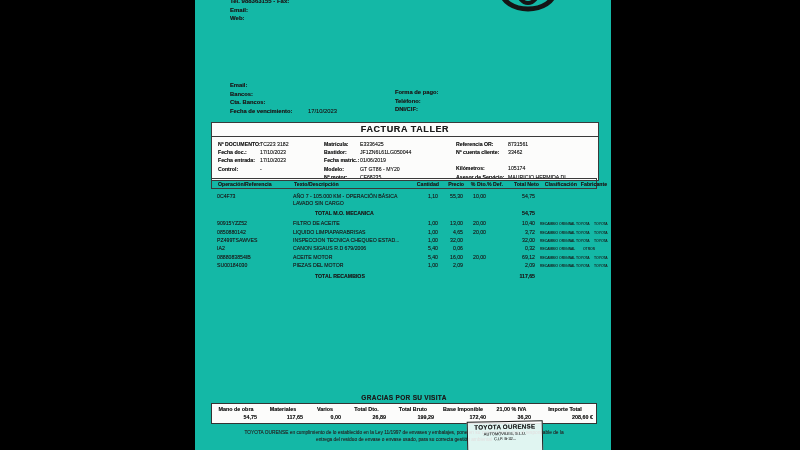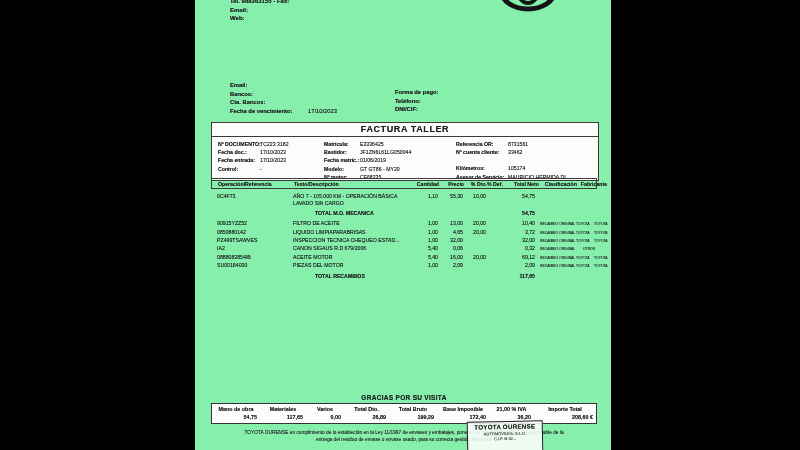--- a/index.html
+++ b/index.html
@@ -5,7 +5,7 @@
   html,body{margin:0;padding:0;background:#000;}
   .stage{position:relative;width:800px;height:450px;background:#000;overflow:hidden;
          font-family:"Liberation Sans",sans-serif;color:#1c1c1c;}
-  .page{position:absolute;left:195px;top:0;width:416px;height:450px;background:#86efac;
+  .page{position:absolute;left:195px;top:0;width:416px;height:450px;background:#14b8a6;
         overflow:hidden;text-shadow:0 0 .3px rgba(20,20,20,.55);}
   .abs{position:absolute;}
   

